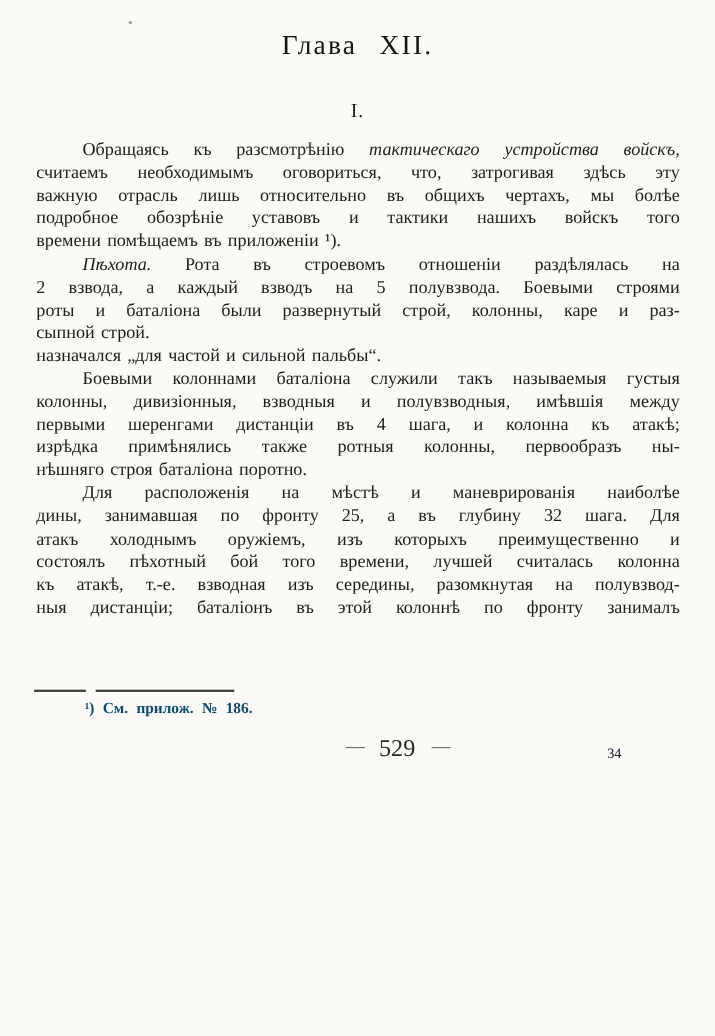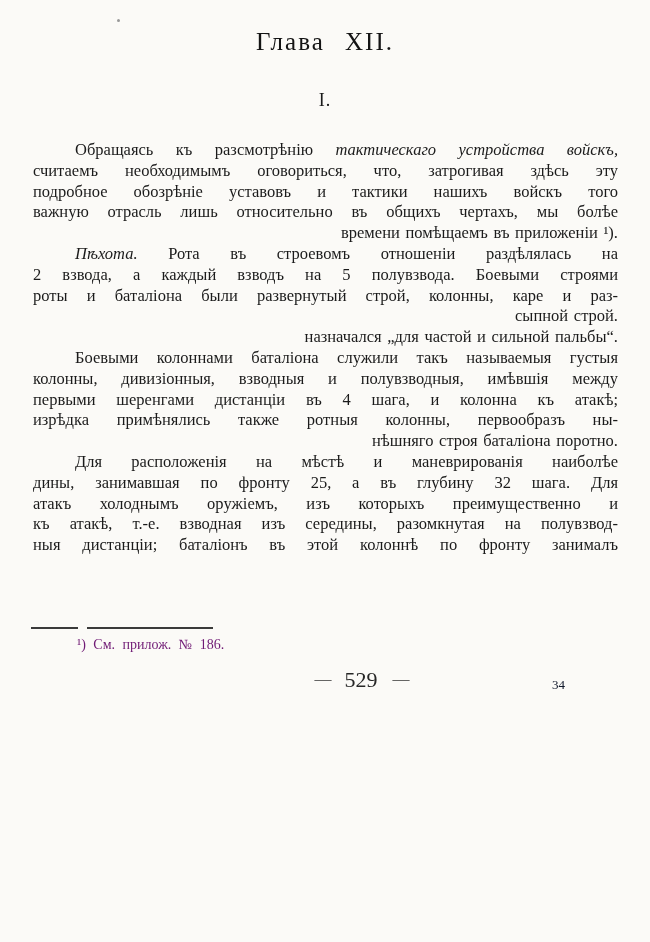--- a/index.html
+++ b/index.html
@@ -39,7 +39,7 @@
   }
   .body-text {
     position: absolute;
-    top: 140px;
+    top: 126px;
     left: 33px;
     width: 585px;
     font-size: 16.5px;

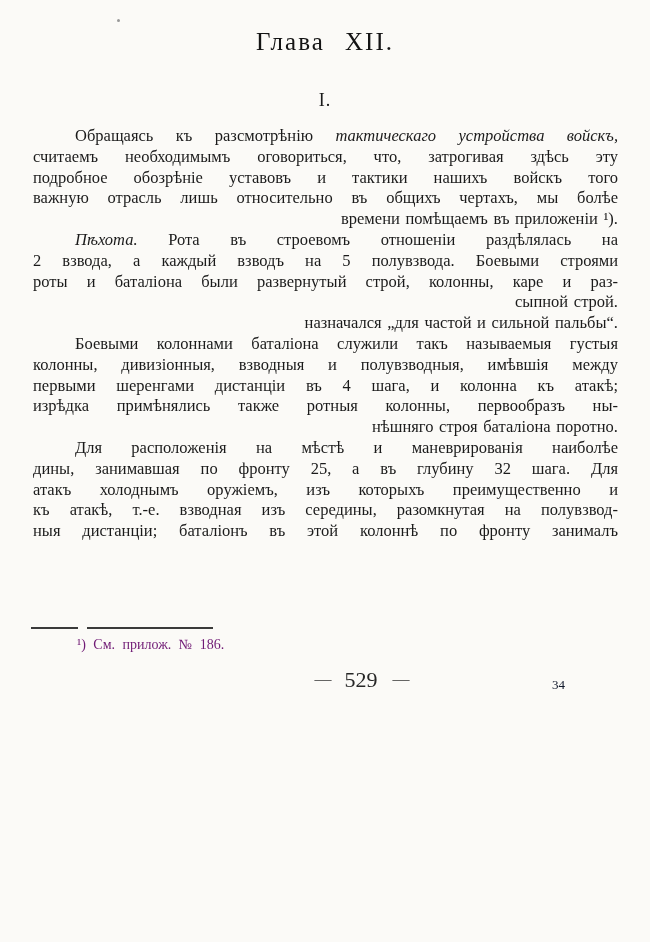--- a/index.html
+++ b/index.html
@@ -141,8 +141,8 @@
 
     <div class="line indent"><span>Обращаясь къ разсмотрѣнію </span><span class="it">тактическаго устройства войскъ,</span></div>
     <div class="line"><span>считаемъ необходимымъ оговориться, что, затрогивая здѣсь эту</span></div>
+    <div class="line"><span>важную отрасль лишь относительно въ общихъ чертахъ, мы болѣе</span></div>
     <div class="line"><span>подробное обозрѣніе уставовъ и тактики нашихъ войскъ того</span></div>
-    <div class="line"><span>важную отрасль лишь относительно въ общихъ чертахъ, мы болѣе</span></div>
     <div class="line last"><span>времени помѣщаемъ въ приложеніи ¹).</span></div>
 
     <div class="line indent"><span class="it">Пѣхота.</span><span> Рота въ строевомъ отношеніи раздѣлялась на</span></div>

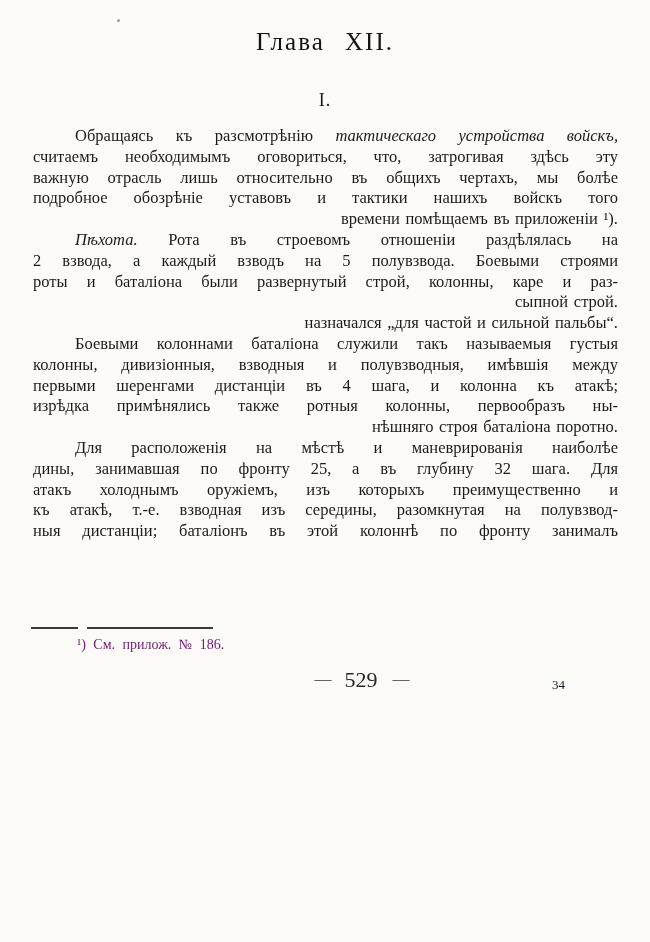--- a/index.html
+++ b/index.html
@@ -51,7 +51,7 @@
     text-align-last: justify;
   }
   .line.last {
-    text-align: right;
+    text-align: left;
     text-align-last: auto;
   }
   .line.indent {

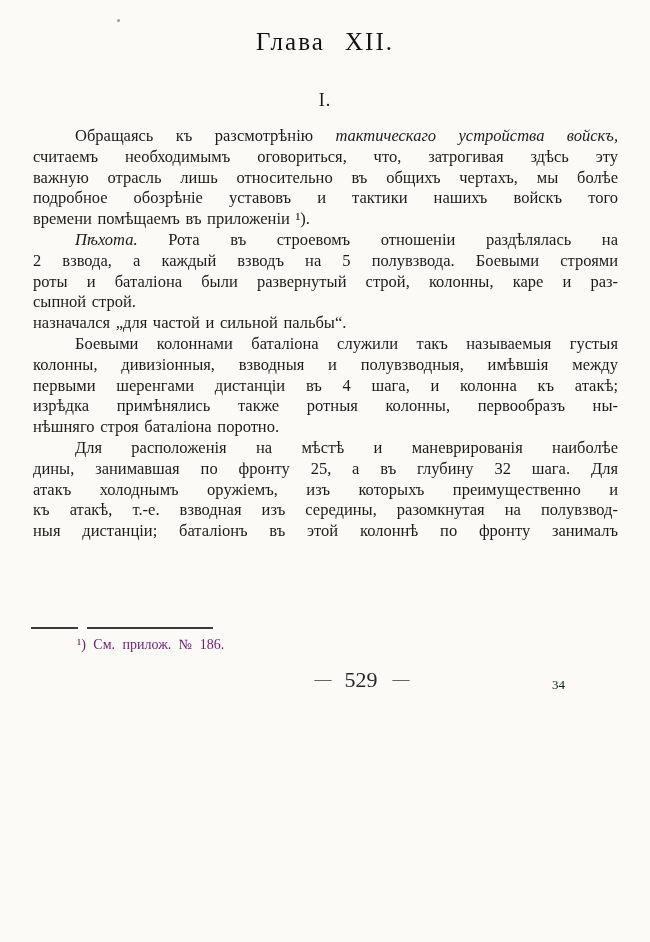--- a/index.html
+++ b/index.html
@@ -161,6 +161,7 @@
     <div class="line indent"><span>Для расположенія на мѣстѣ и маневрированія наиболѣе</span></div>
     <div class="line"><span>дины, занимавшая по фронту 25, а въ глубину 32 шага. Для</span></div>
     <div class="line"><span>атакъ холоднымъ оружіемъ, изъ которыхъ преимущественно и</span></div>
+    <div class="line"><span>состоялъ пѣхотный бой того времени, лучшей считалась колонна</span></div>
     <div class="line"><span>къ атакѣ, т.-е. взводная изъ середины, разомкнутая на полувзвод-</span></div>
     <div class="line"><span>ныя дистанціи; баталіонъ въ этой колоннѣ по фронту занималъ</span></div>
 

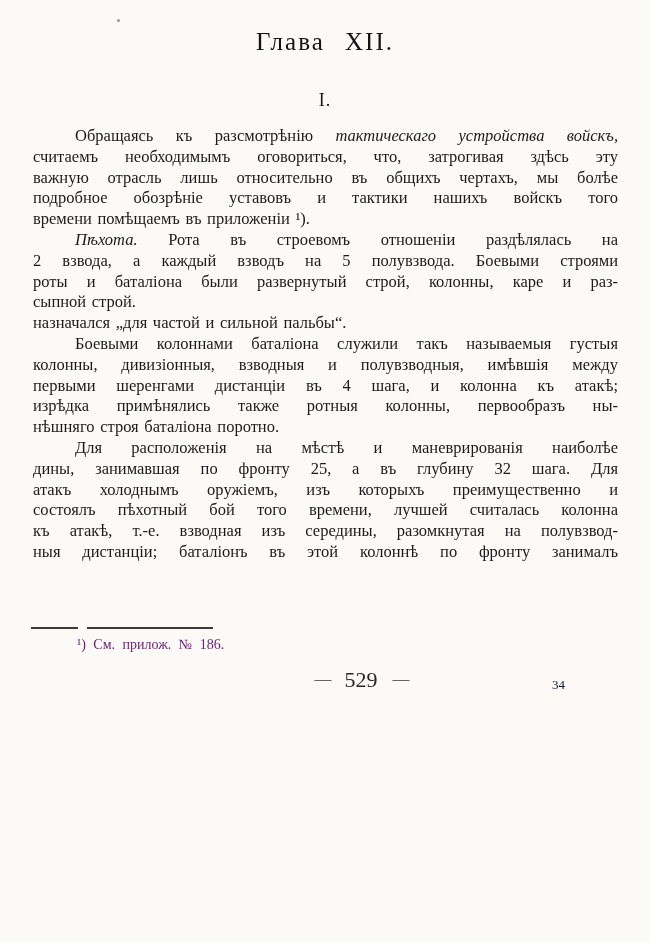--- a/index.html
+++ b/index.html
@@ -89,7 +89,8 @@
     left: 77px;
     font-size: 14px;
     word-spacing: 4px;
-    color: #701a75;
+    color: #0c4a6e;
+    font-weight: bold;
   }
   .footer-center {
     position: absolute;

